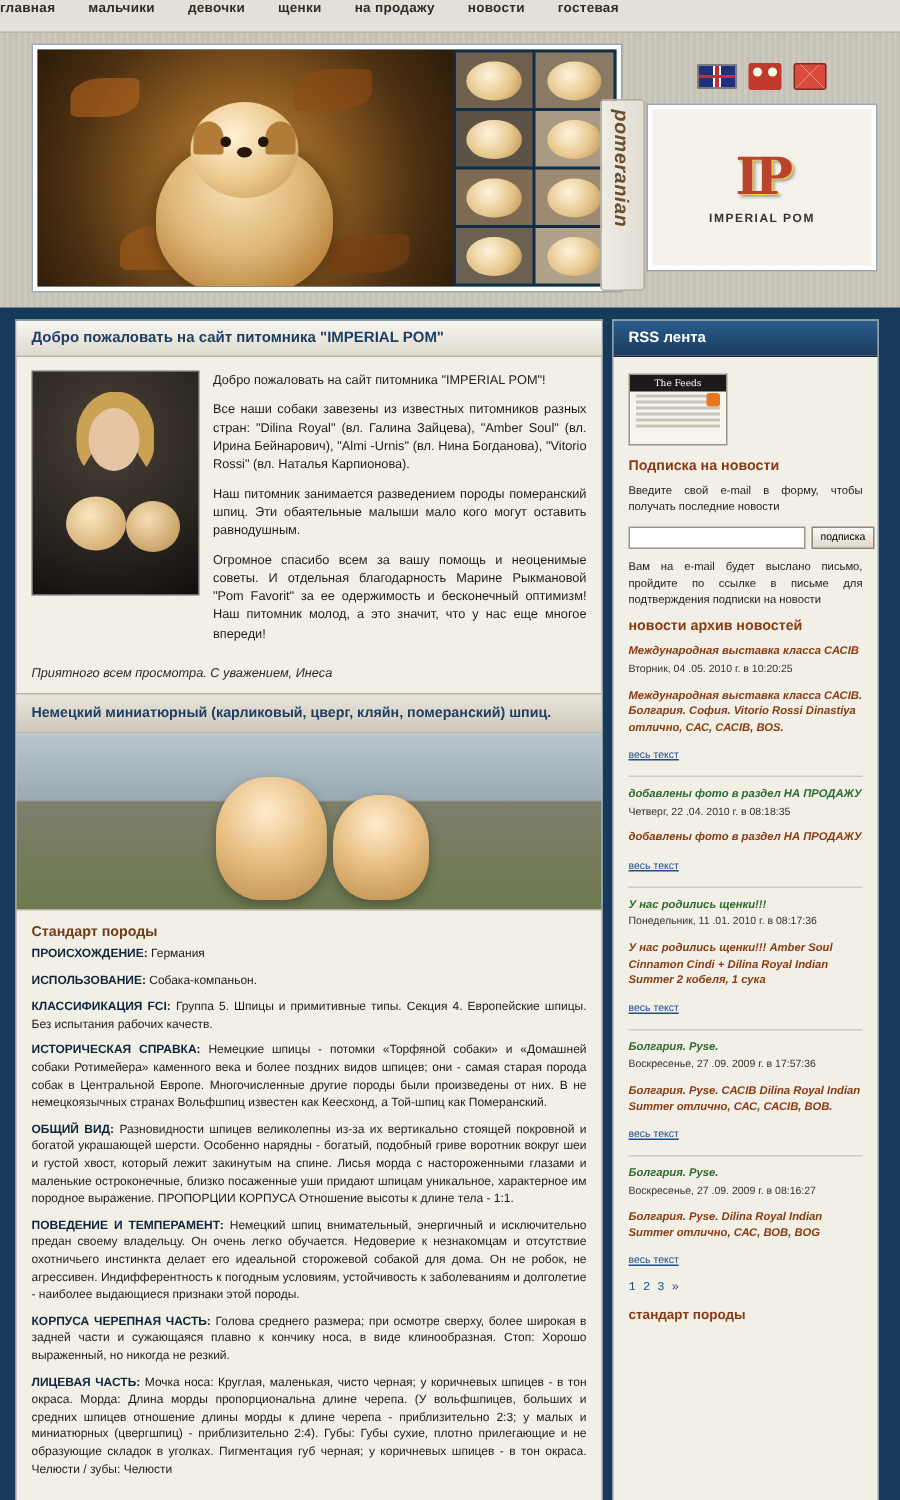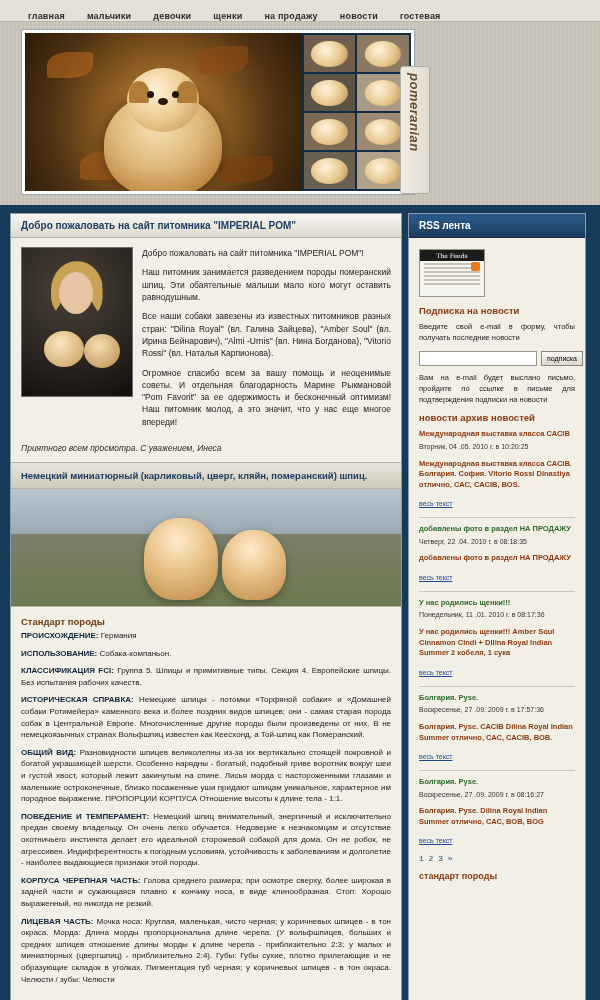--- a/index.html
+++ b/index.html
@@ -24,8 +24,7 @@
     background: #e3e0d8;
     border-bottom: 1px solid #b9b4a8;
     display: flex;
-    align-items: flex-end;
-    padding-left: 28px;
+    align-items: flex-start;
     gap: 22px;
   }
   .topbar a {

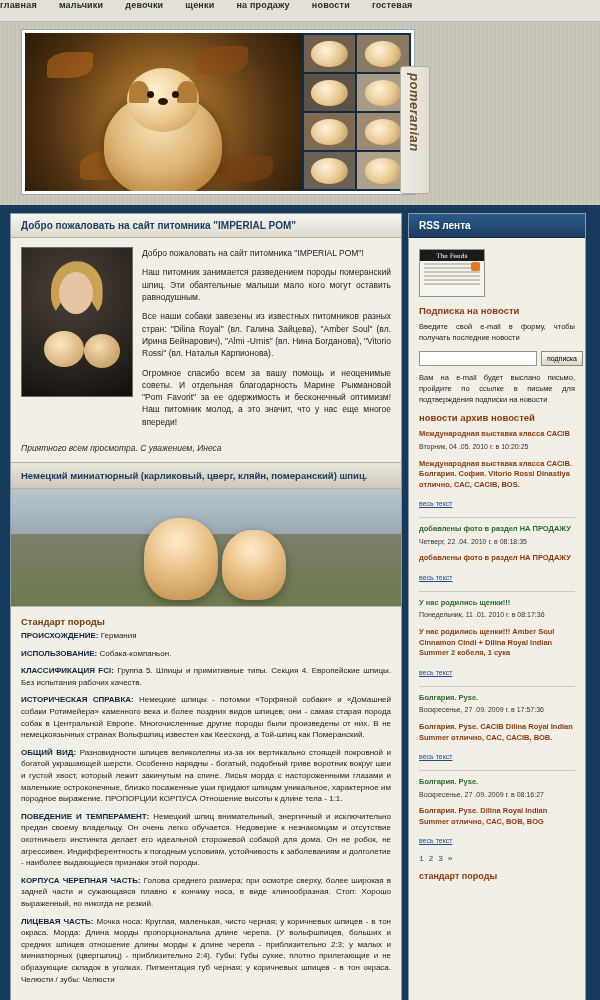--- a/index.html
+++ b/index.html
@@ -500,6 +500,17 @@
       <span>pomeranian</span>
     </div>
 
+    <div class="header-right">
+      <div class="flagrow">
+        <div class="flag-uk"></div>
+        <div class="icon-people"></div>
+        <div class="icon-mail"></div>
+      </div>
+      <div class="logo-box">
+        <div class="logo-mono">IP</div>
+        <div class="logo-sub">IMPERIAL POM</div>
+      </div>
+    </div>
 
   </div>
 

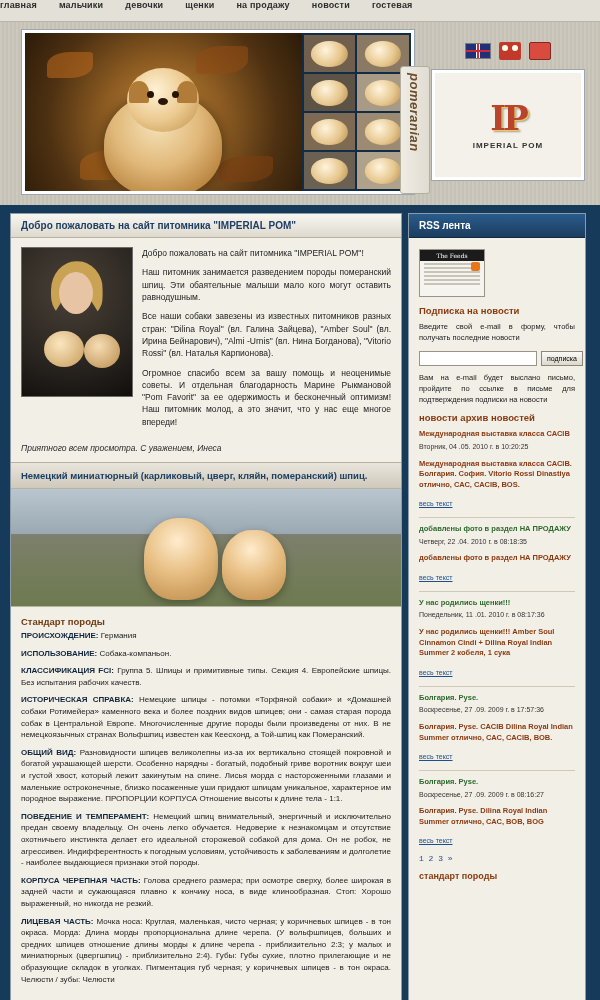--- a/index.html
+++ b/index.html
@@ -529,8 +529,8 @@
           </div>
           <div class="intro-text">
             <p>Добро пожаловать на сайт питомника "IMPERIAL POM"!</p>
+            <p>Все наши собаки завезены из известных питомников разных стран: "Dilina Royal" (вл. Галина Зайцева), "Amber Soul" (вл. Ирина Бейнарович), "Almi -Urnis" (вл. Нина Богданова), "Vitorio Rossi" (вл. Наталья Карпионова).</p>
             <p>Наш питомник занимается разведением породы померанский шпиц. Эти обаятельные малыши мало кого могут оставить равнодушным.</p>
-            <p>Все наши собаки завезены из известных питомников разных стран: "Dilina Royal" (вл. Галина Зайцева), "Amber Soul" (вл. Ирина Бейнарович), "Almi -Urnis" (вл. Нина Богданова), "Vitorio Rossi" (вл. Наталья Карпионова).</p>
             <p>Огромное спасибо всем за вашу помощь и неоценимые советы. И отдельная благодарность Марине Рыкмановой "Pom Favorit" за ее одержимость и бесконечный оптимизм! Наш питомник молод, а это значит, что у нас еще многое впереди!</p>
           </div>
         </div>

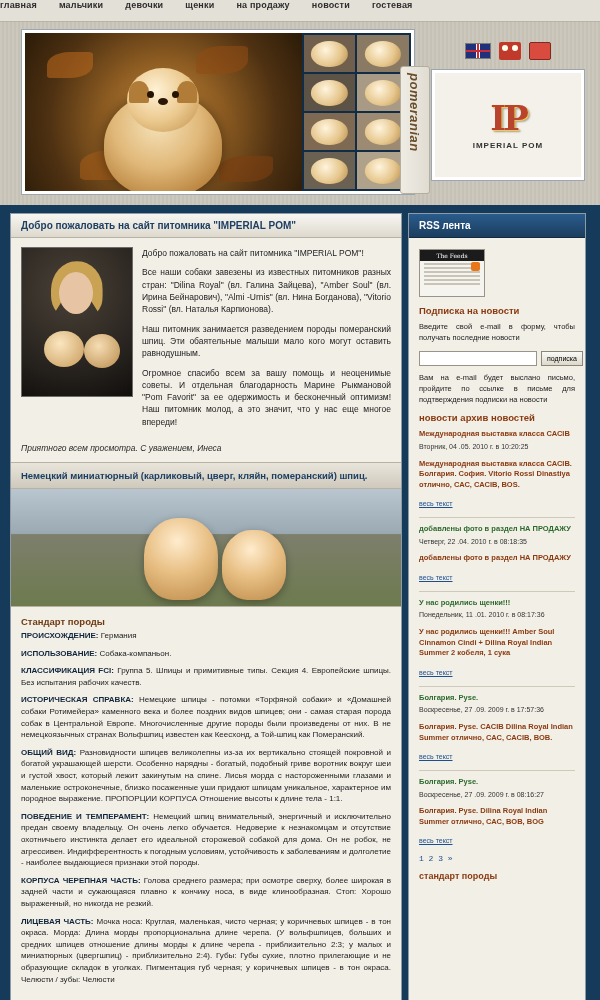--- a/index.html
+++ b/index.html
@@ -411,6 +411,7 @@
     color: #8a3a10;
     line-height: 1.4;
     margin-bottom: 2px;
+    font-style: italic;
   }
   .news-title.green { color: #2d6a2d; }
   .news-date {

